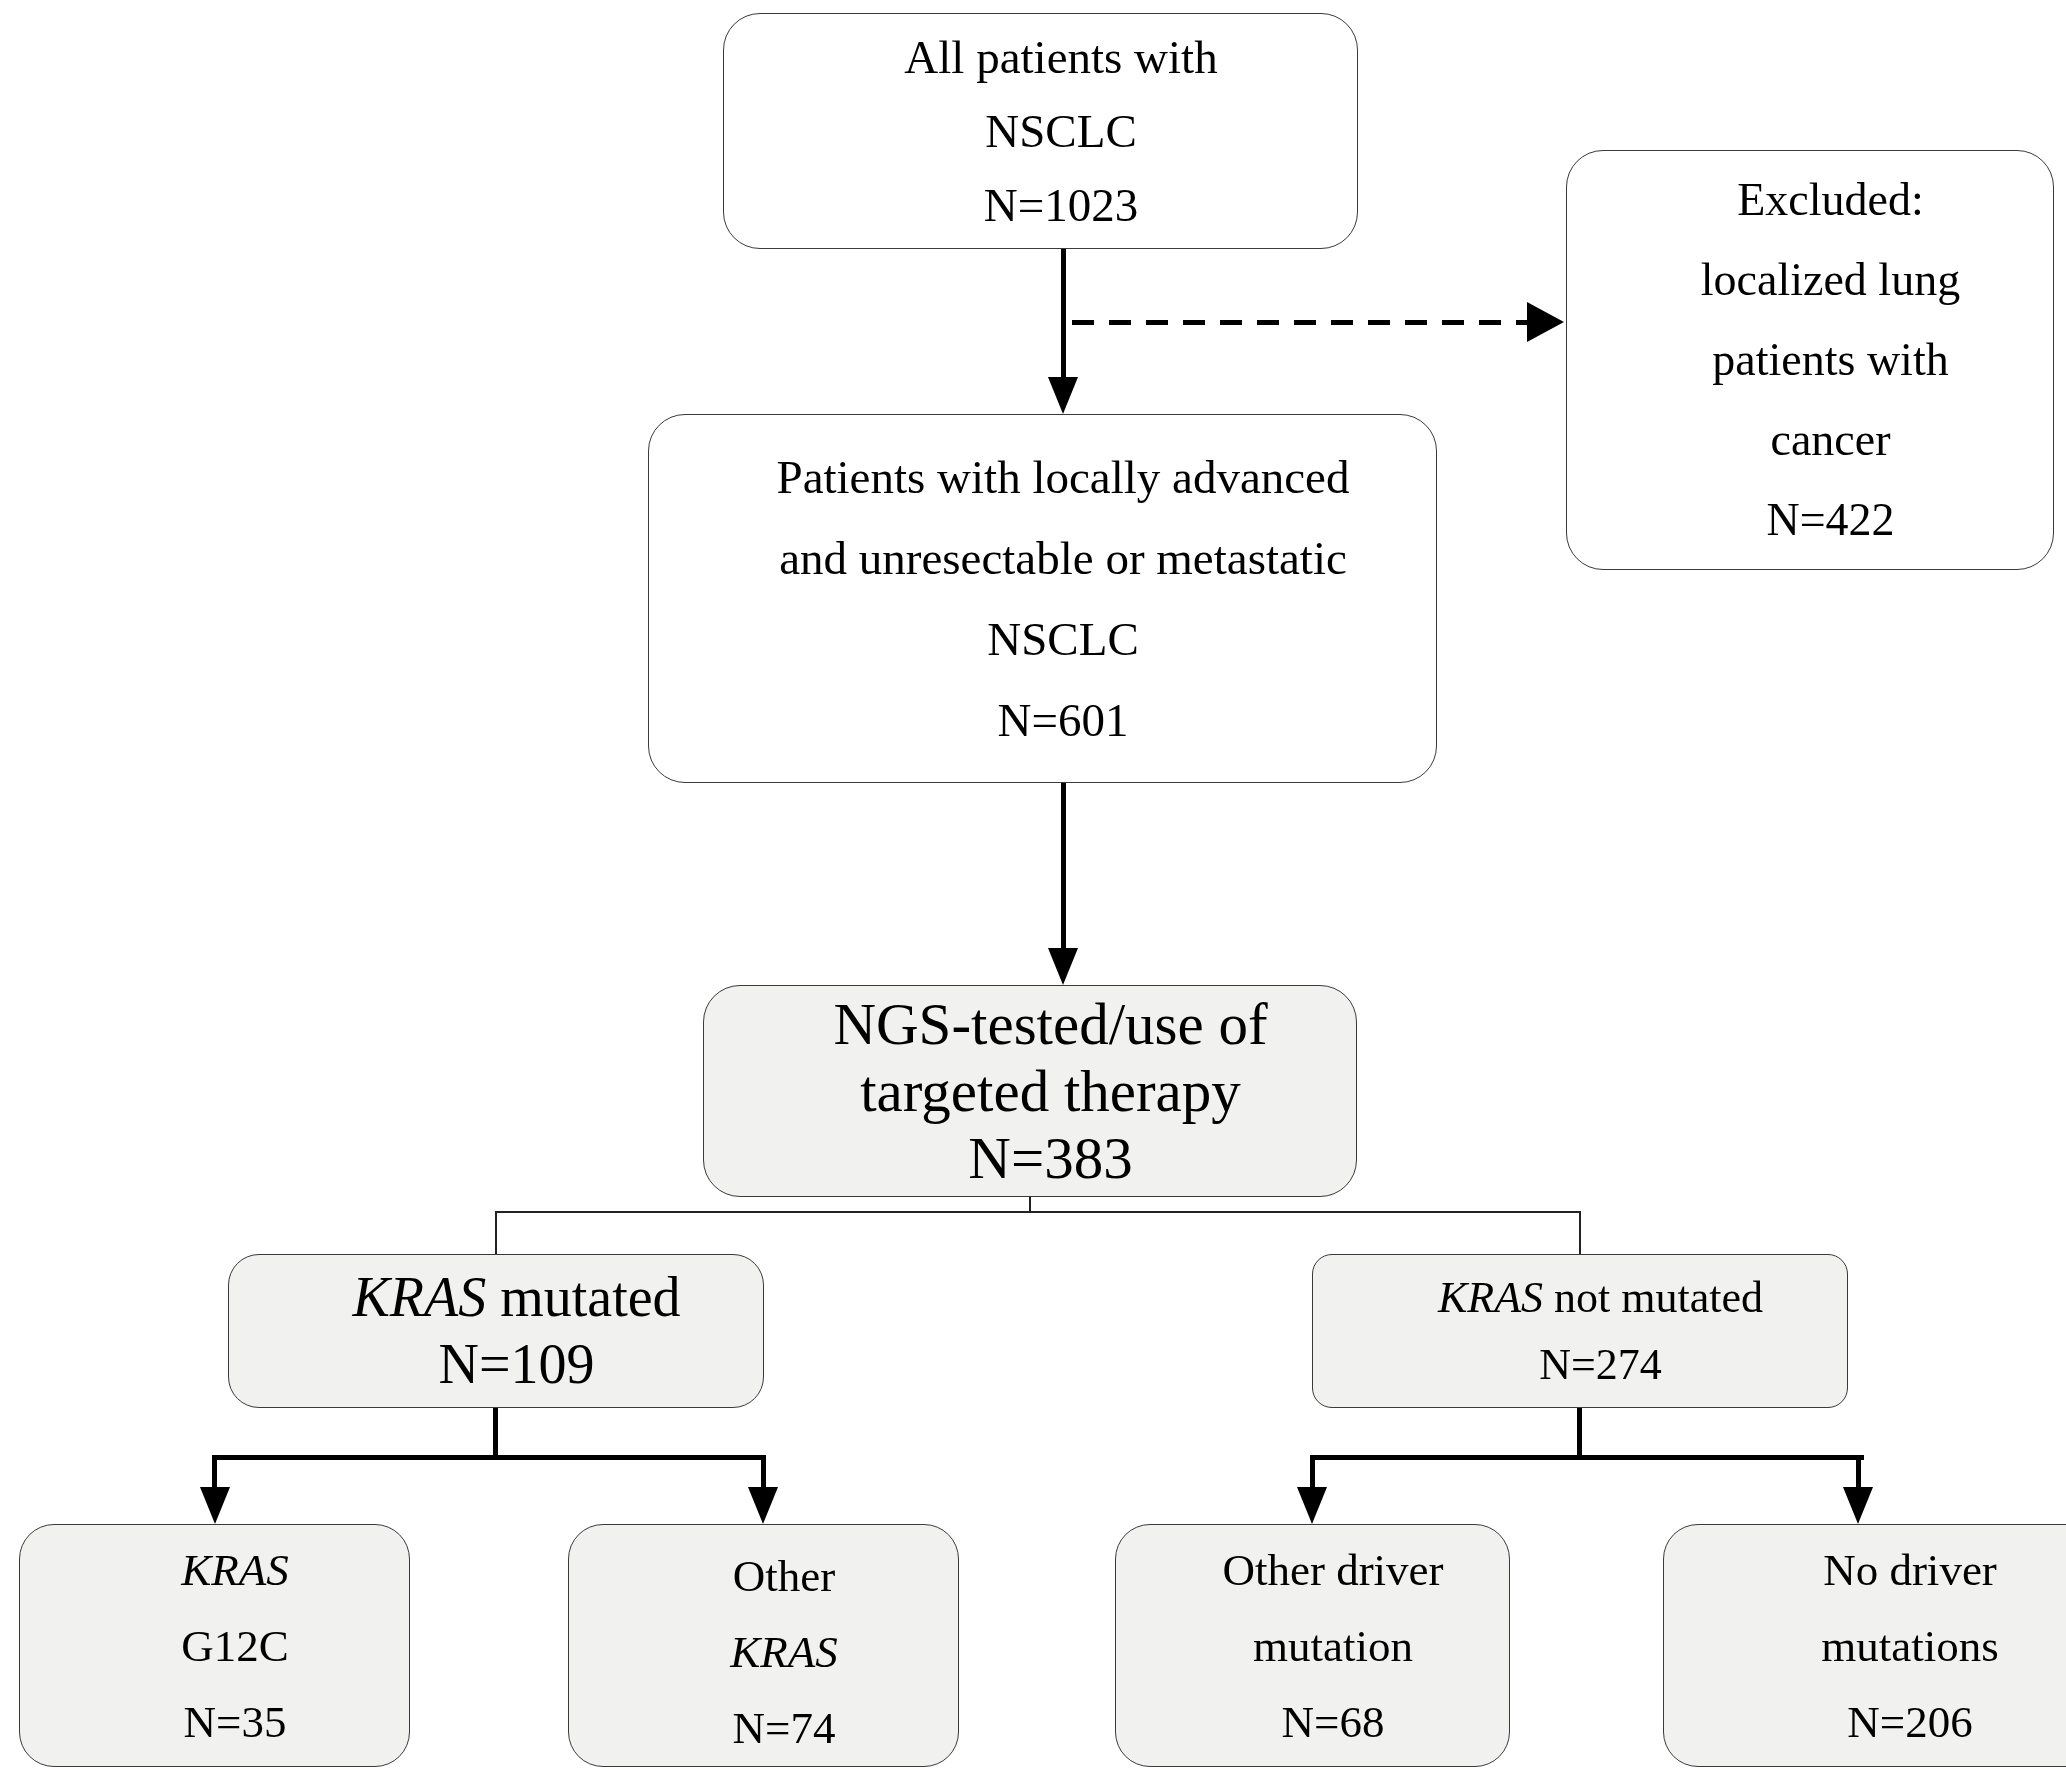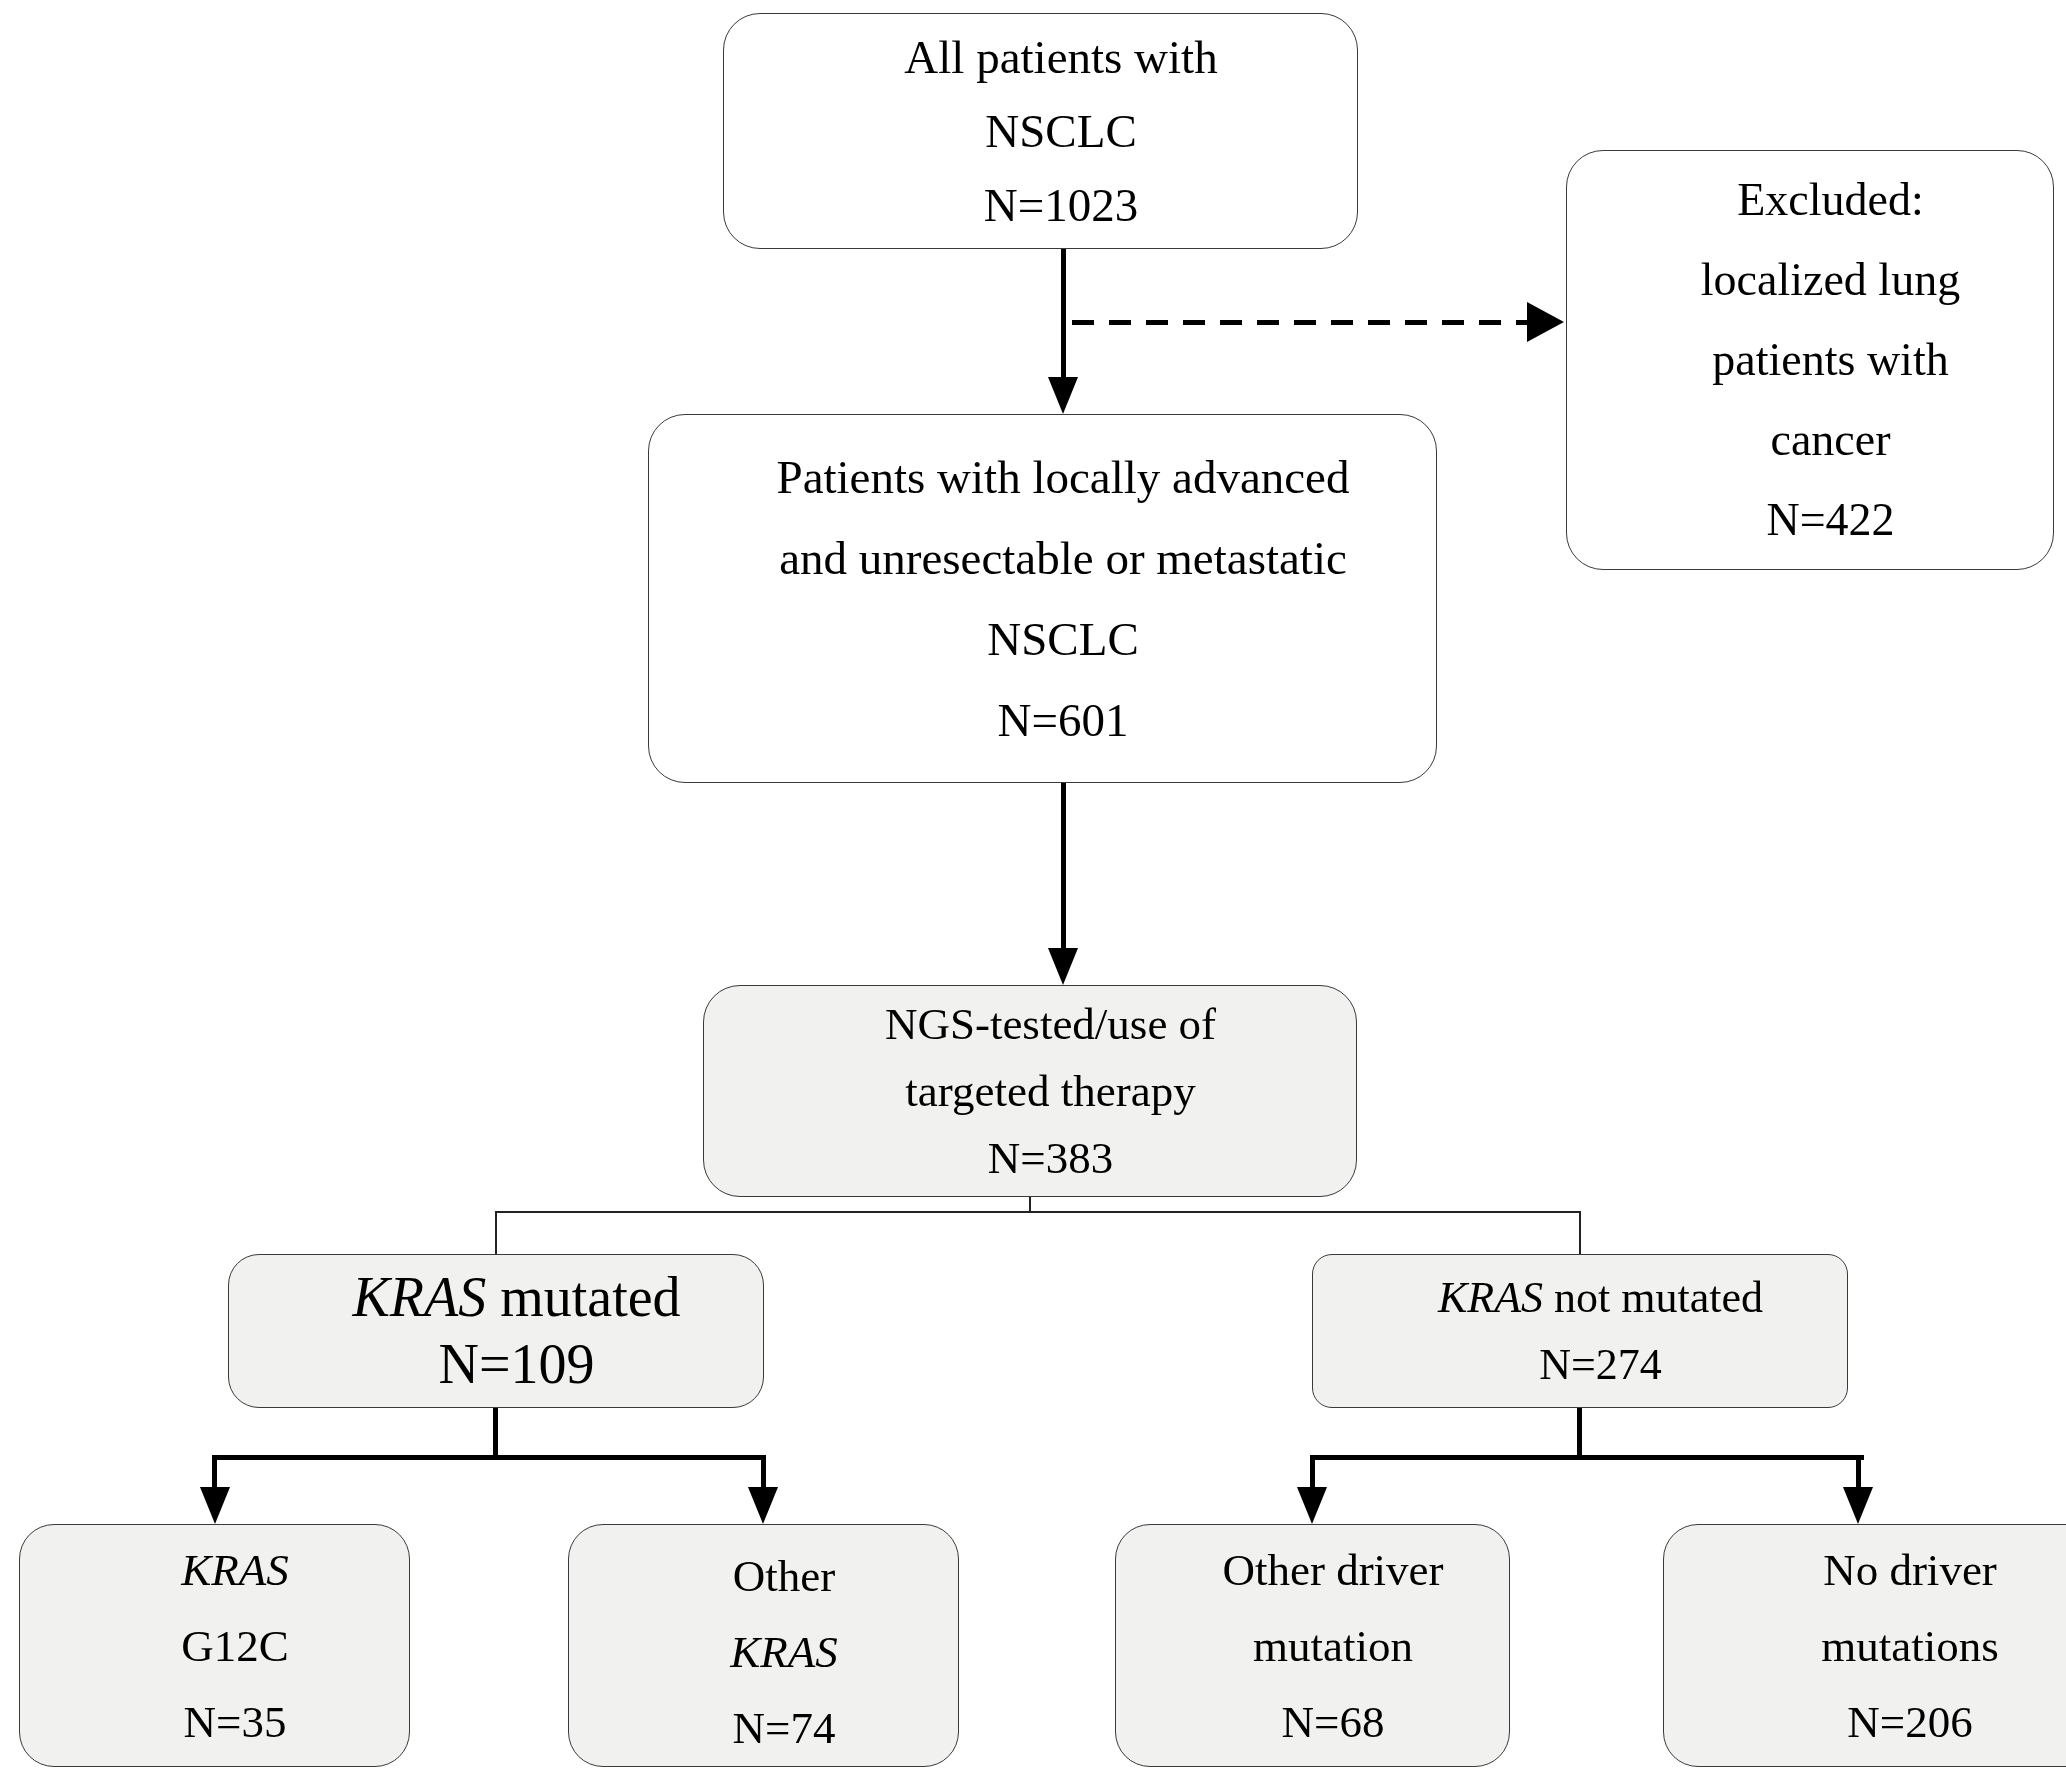--- a/index.html
+++ b/index.html
@@ -29,7 +29,7 @@
   #n-all        {left:723px;top:13px;  width:635px; height:236px;border-radius:37px;font-size:47px;line-height:74px;}
   #n-excluded   {left:1566px;top:102px; width:488px; height:420px;border-radius:37px;font-size:46px;line-height:80px;margin-top:48px;}
   #n-advanced   {left:648px;top:414px; width:789px;height:369px;border-radius:37px;font-size:47px;line-height:81px;}
-  #n-ngs        {left:703px;top:985px;width:654px;height:212px;border-radius:37px;font-size:45px;line-height:67px;}
+  #n-ngs        {left:703px;top:985px;width:654px;height:212px;border-radius:37px;font-size:59px;line-height:67px;}
   #n-krasmut    {left:228px; top:1254px;width:536px; height:154px;border-radius:31px;font-size:56px;line-height:67px;}
   #n-krasnot    {left:1312px;top:1254px;width:536px; height:154px;border-radius:20px;font-size:44px;line-height:67px;}
   #n-g12c       {left:19px;  top:1524px;width:391px; height:243px;border-radius:35px;font-size:45px;line-height:76px;}

